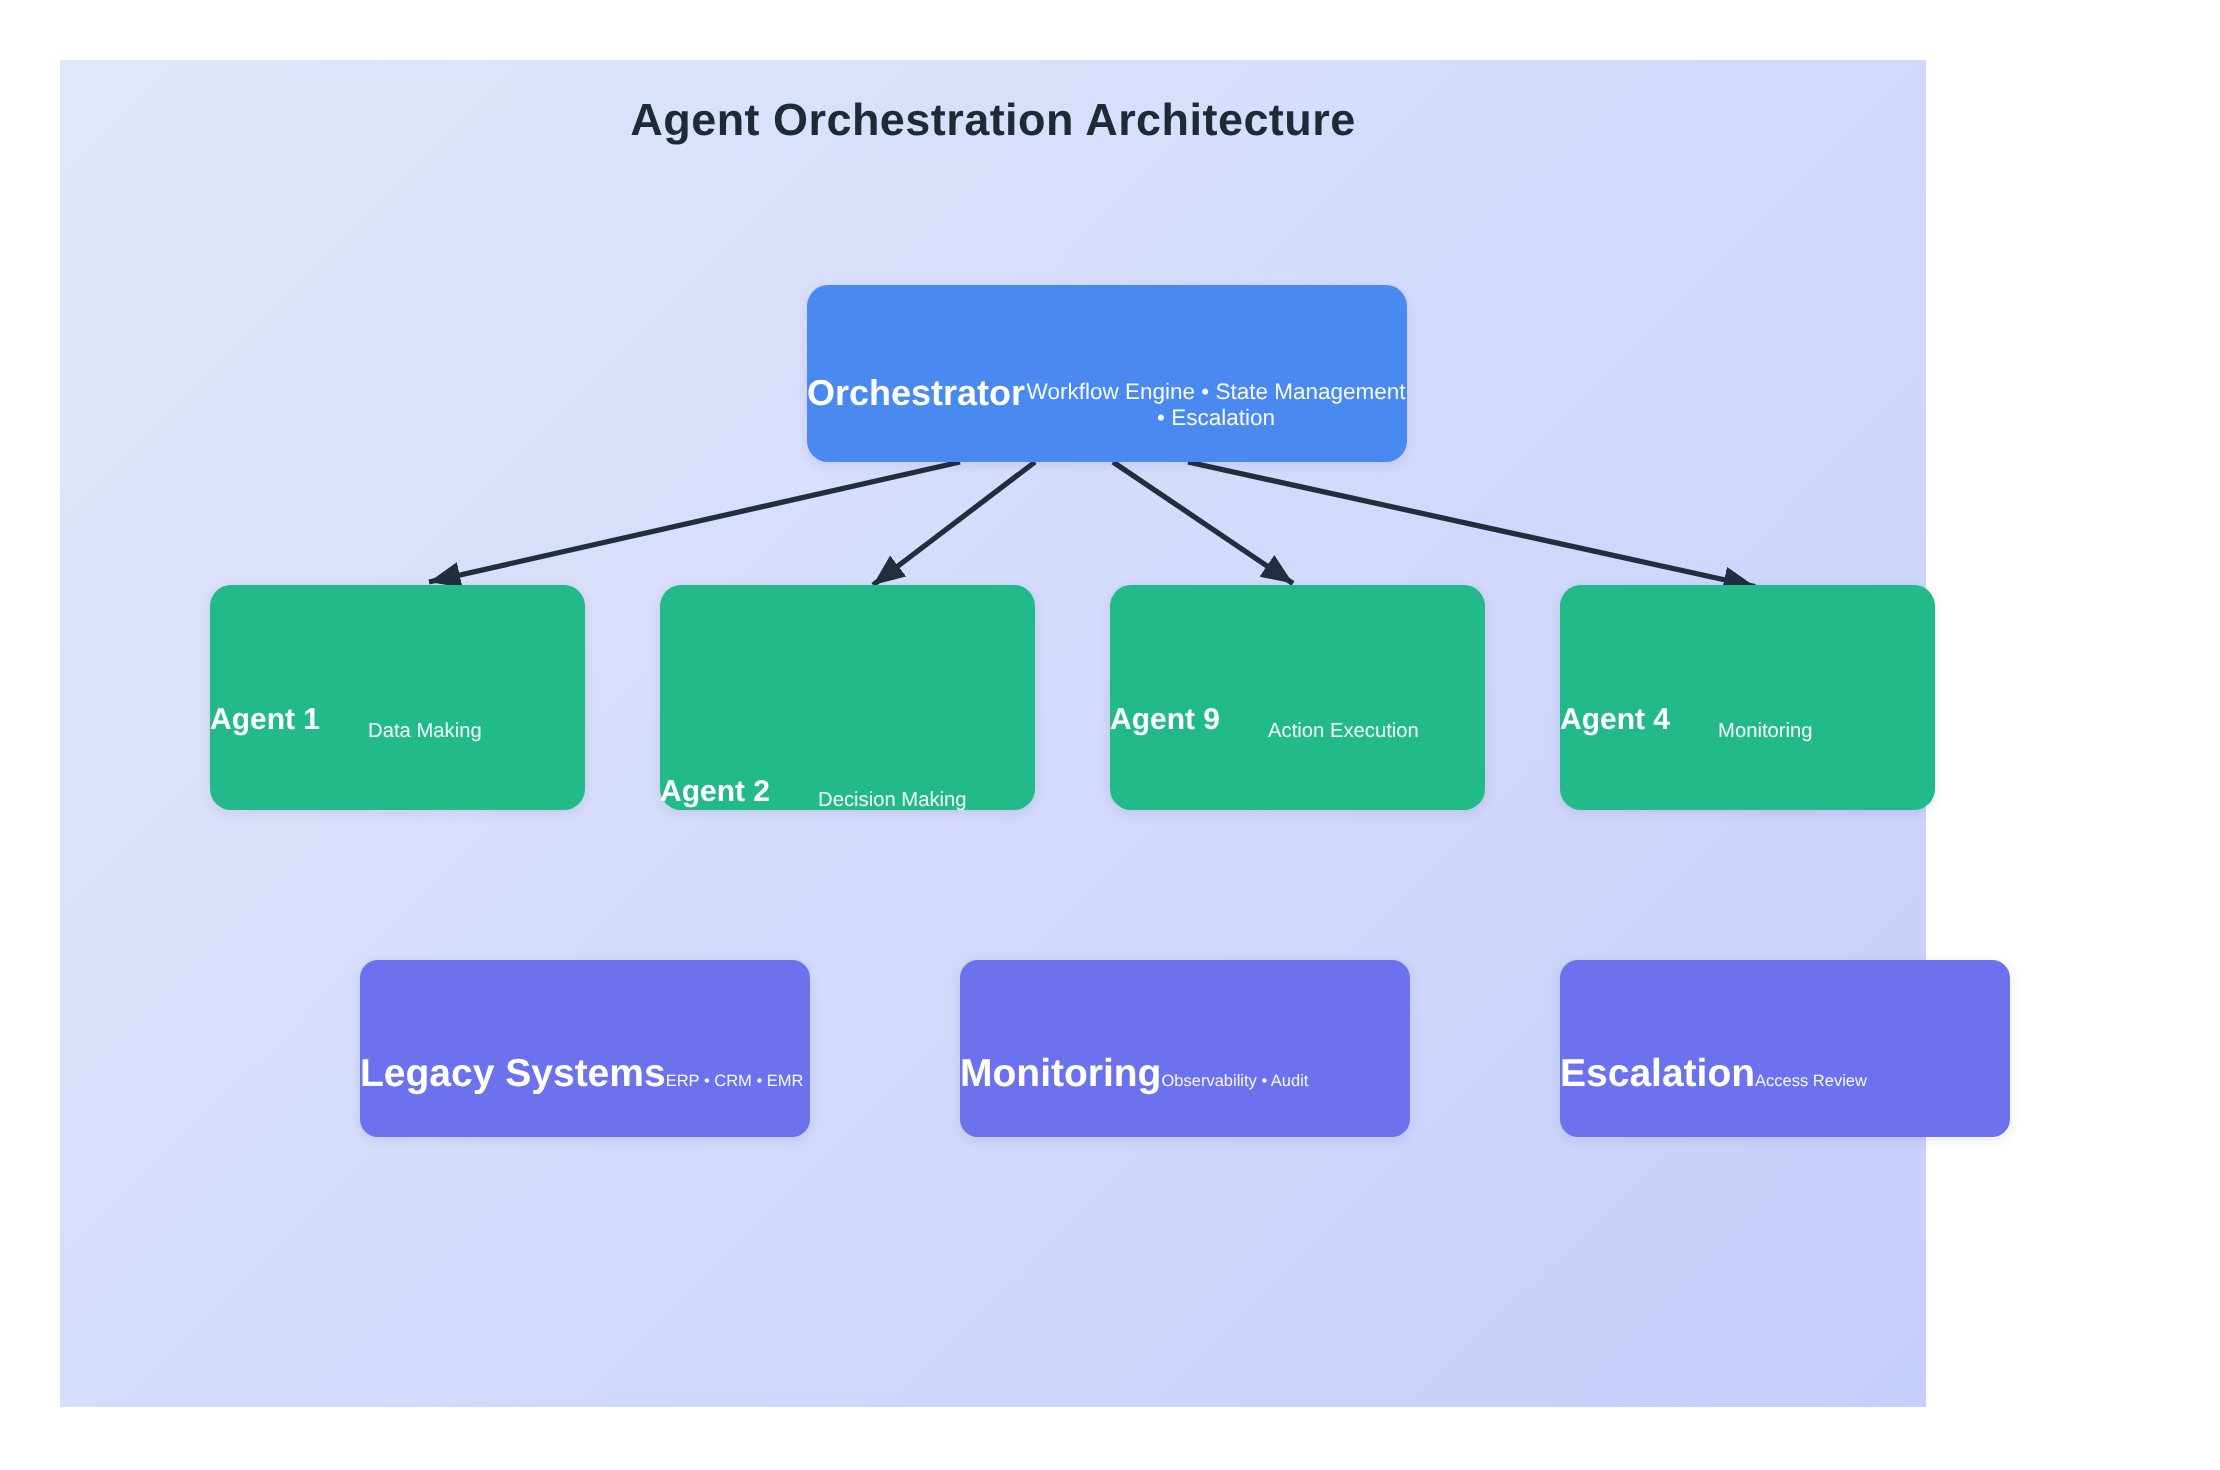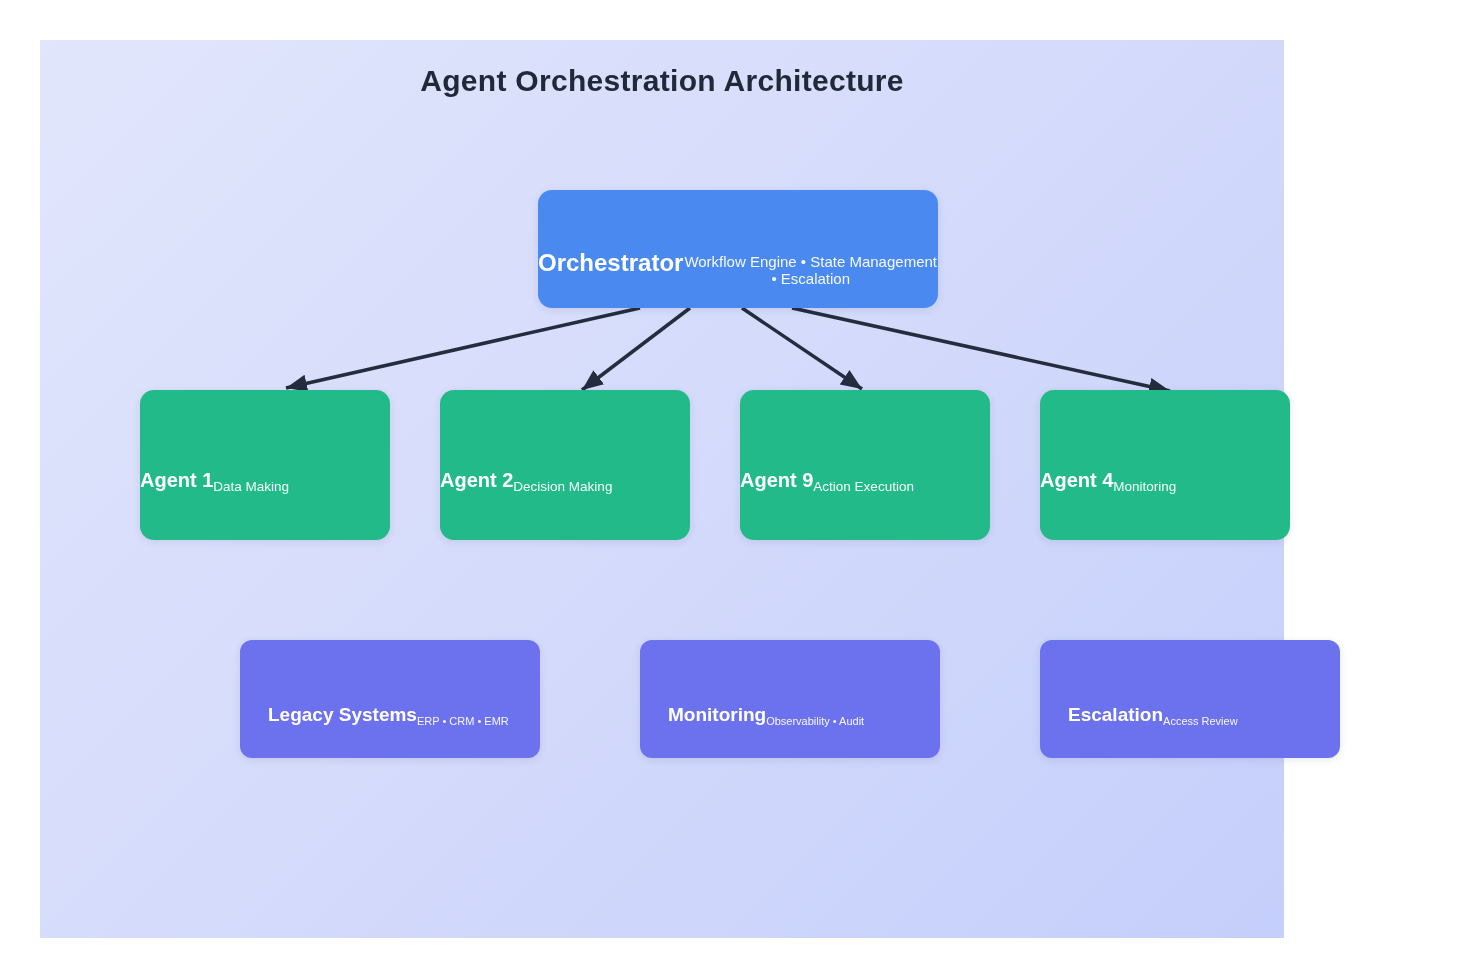--- a/index.html
+++ b/index.html
@@ -53,6 +53,7 @@
     background: #23ba8a;
     border-radius: 14px;
     padding-top: 31px;
+    gap: 32px;
   }
   .agent-node .node-title { font-size: 20px; }
   .agent-node .node-subtitle { font-size: 13.5px; margin-top: 11px; }

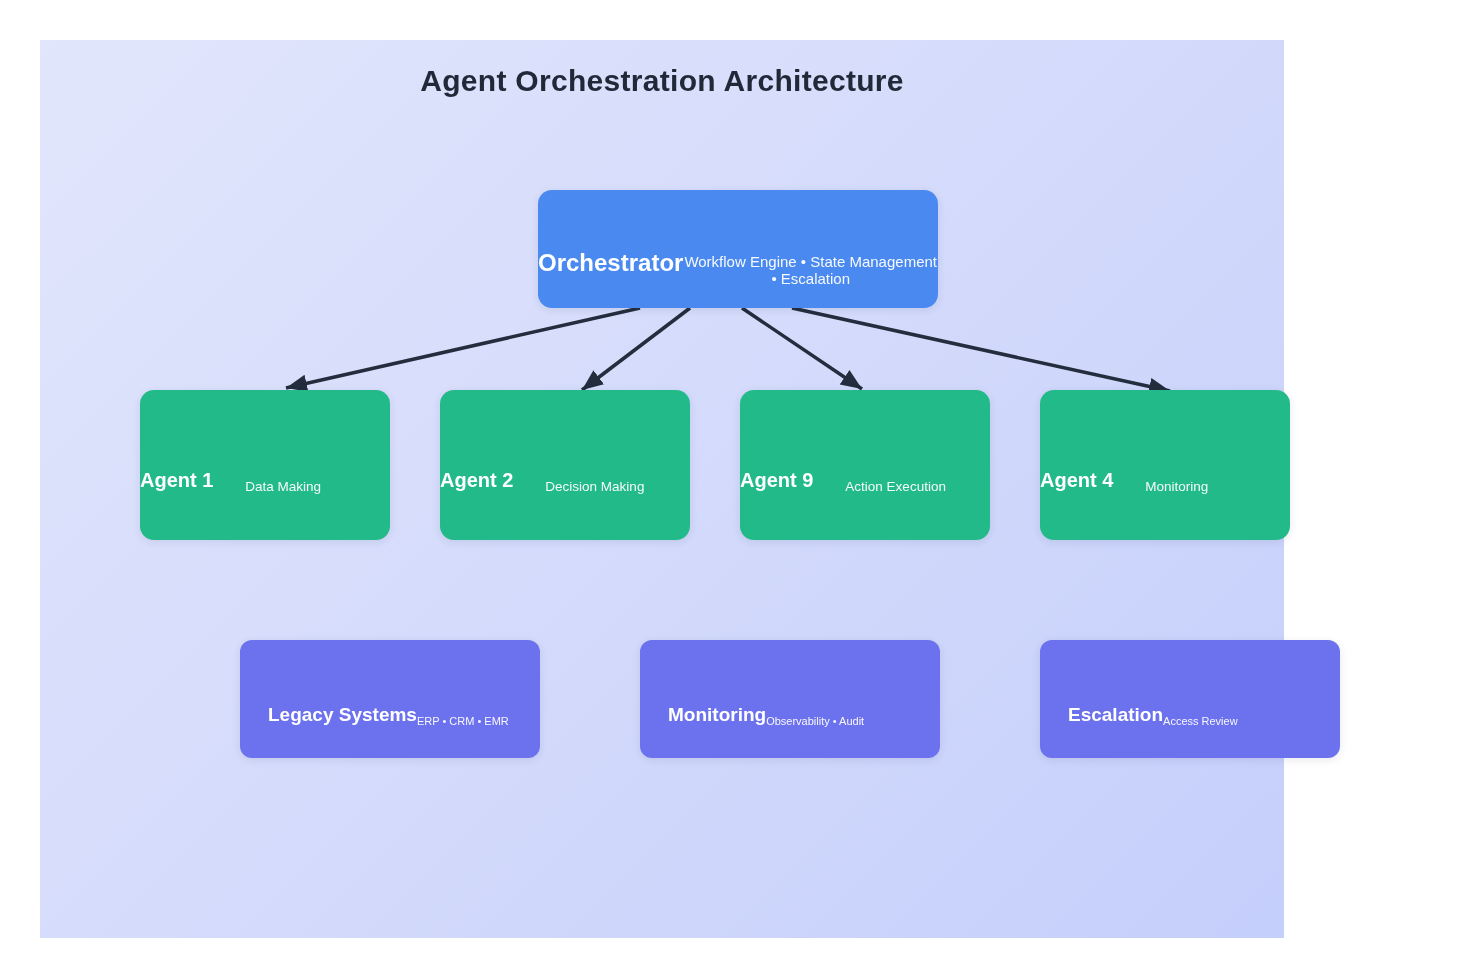--- a/index.html
+++ b/index.html
@@ -58,7 +58,7 @@
   .agent-node .node-title { font-size: 20px; }
   .agent-node .node-subtitle { font-size: 13.5px; margin-top: 11px; }
   .agent-1 { left: 100px; }
-  .agent-2 { left: 400px; }
+  .agent-2 { left: 400px; align-items: flex-end; }
   .agent-3 { left: 700px; }
   .agent-4 { left: 1000px; }
 

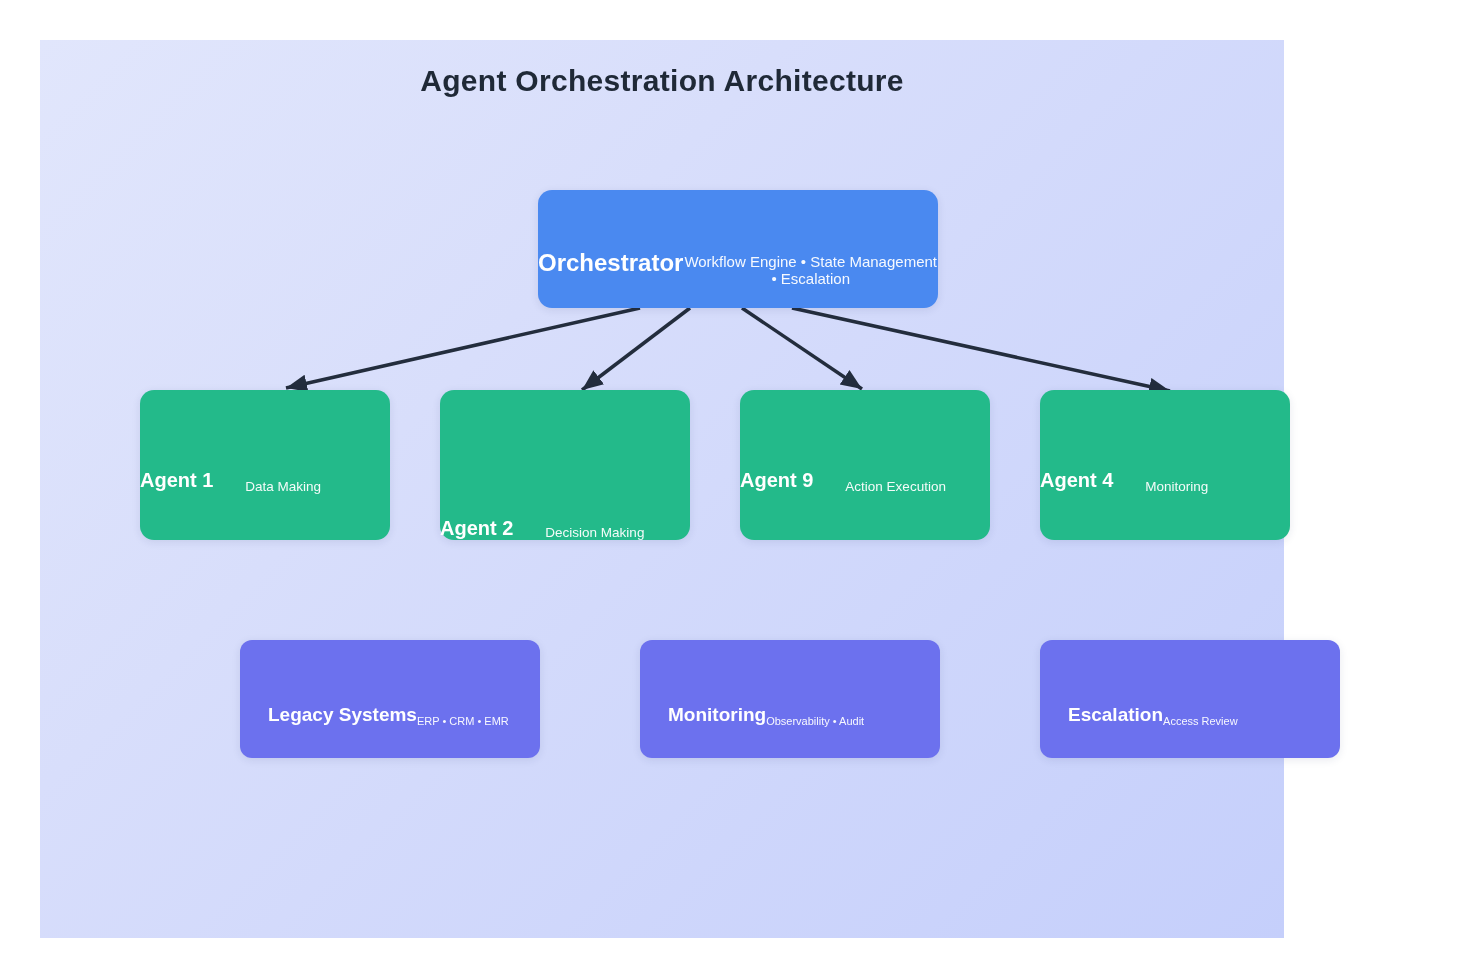--- a/index.html
+++ b/index.html
@@ -69,7 +69,7 @@
     border-radius: 12px;
     padding-top: 32px;
   }
-  .system-node .node-title { font-size: 19px; padding-left: 28px; }
+  .system-node .node-title { font-size: 26px; }
   .system-node .node-subtitle { font-size: 11px; margin-top: 11px; }
   .system-1 { left: 200px; }
   .system-2 { left: 600px; }

